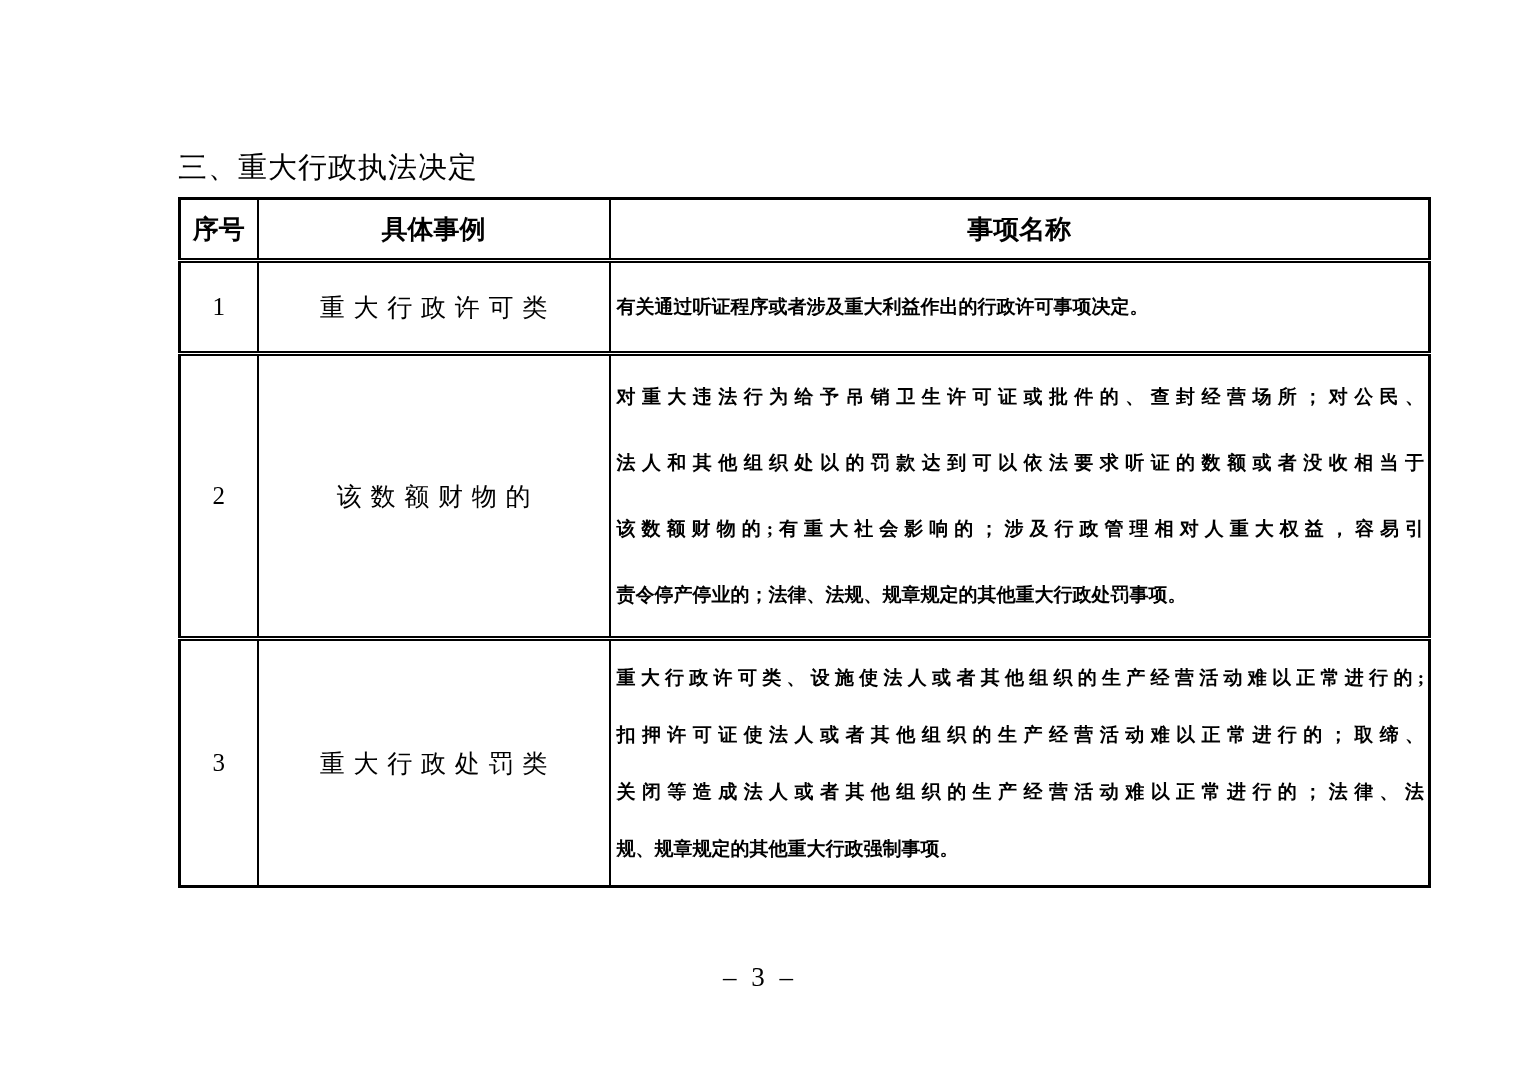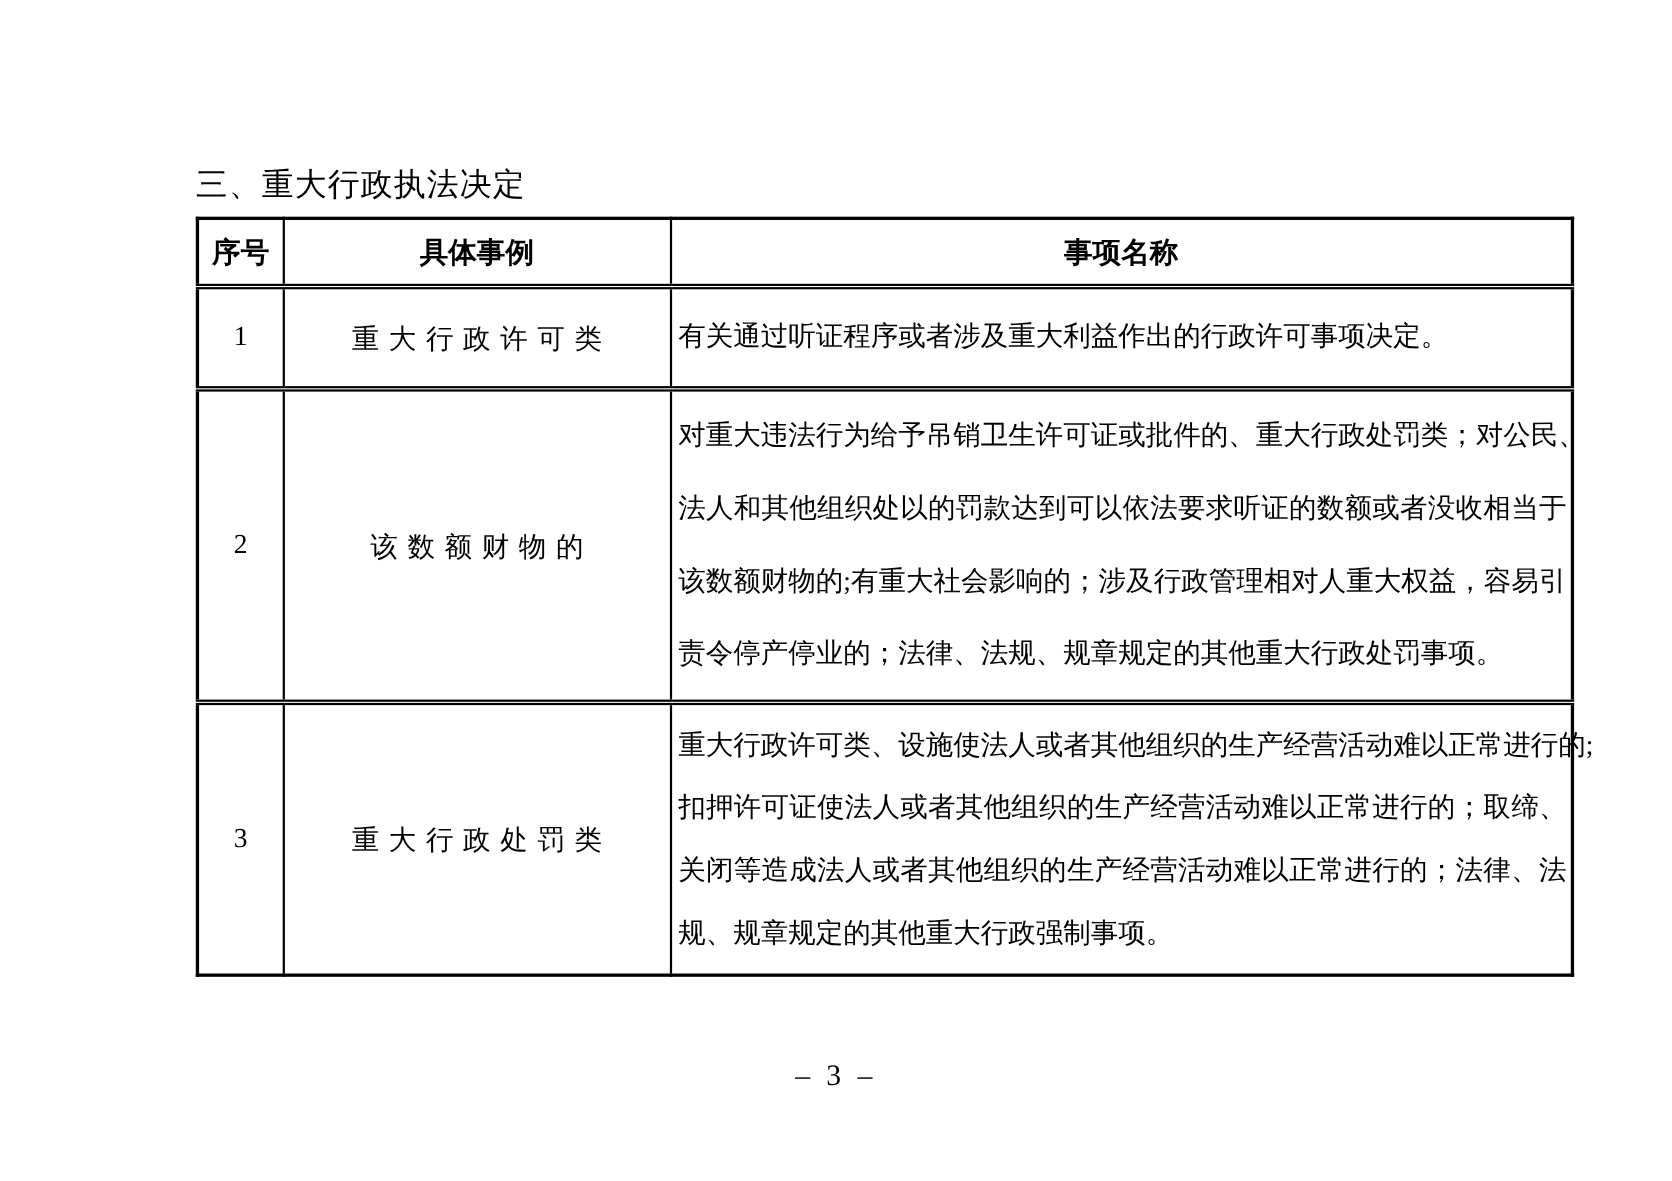--- a/index.html
+++ b/index.html
@@ -61,7 +61,8 @@
   }
   .example-cell {
     padding: 8px 4px 8px 6px !important;
-    font-size: 25px;
+    font-size: 19px;
+    font-weight: bold;
   }
   .example-line {
     text-align: justify;

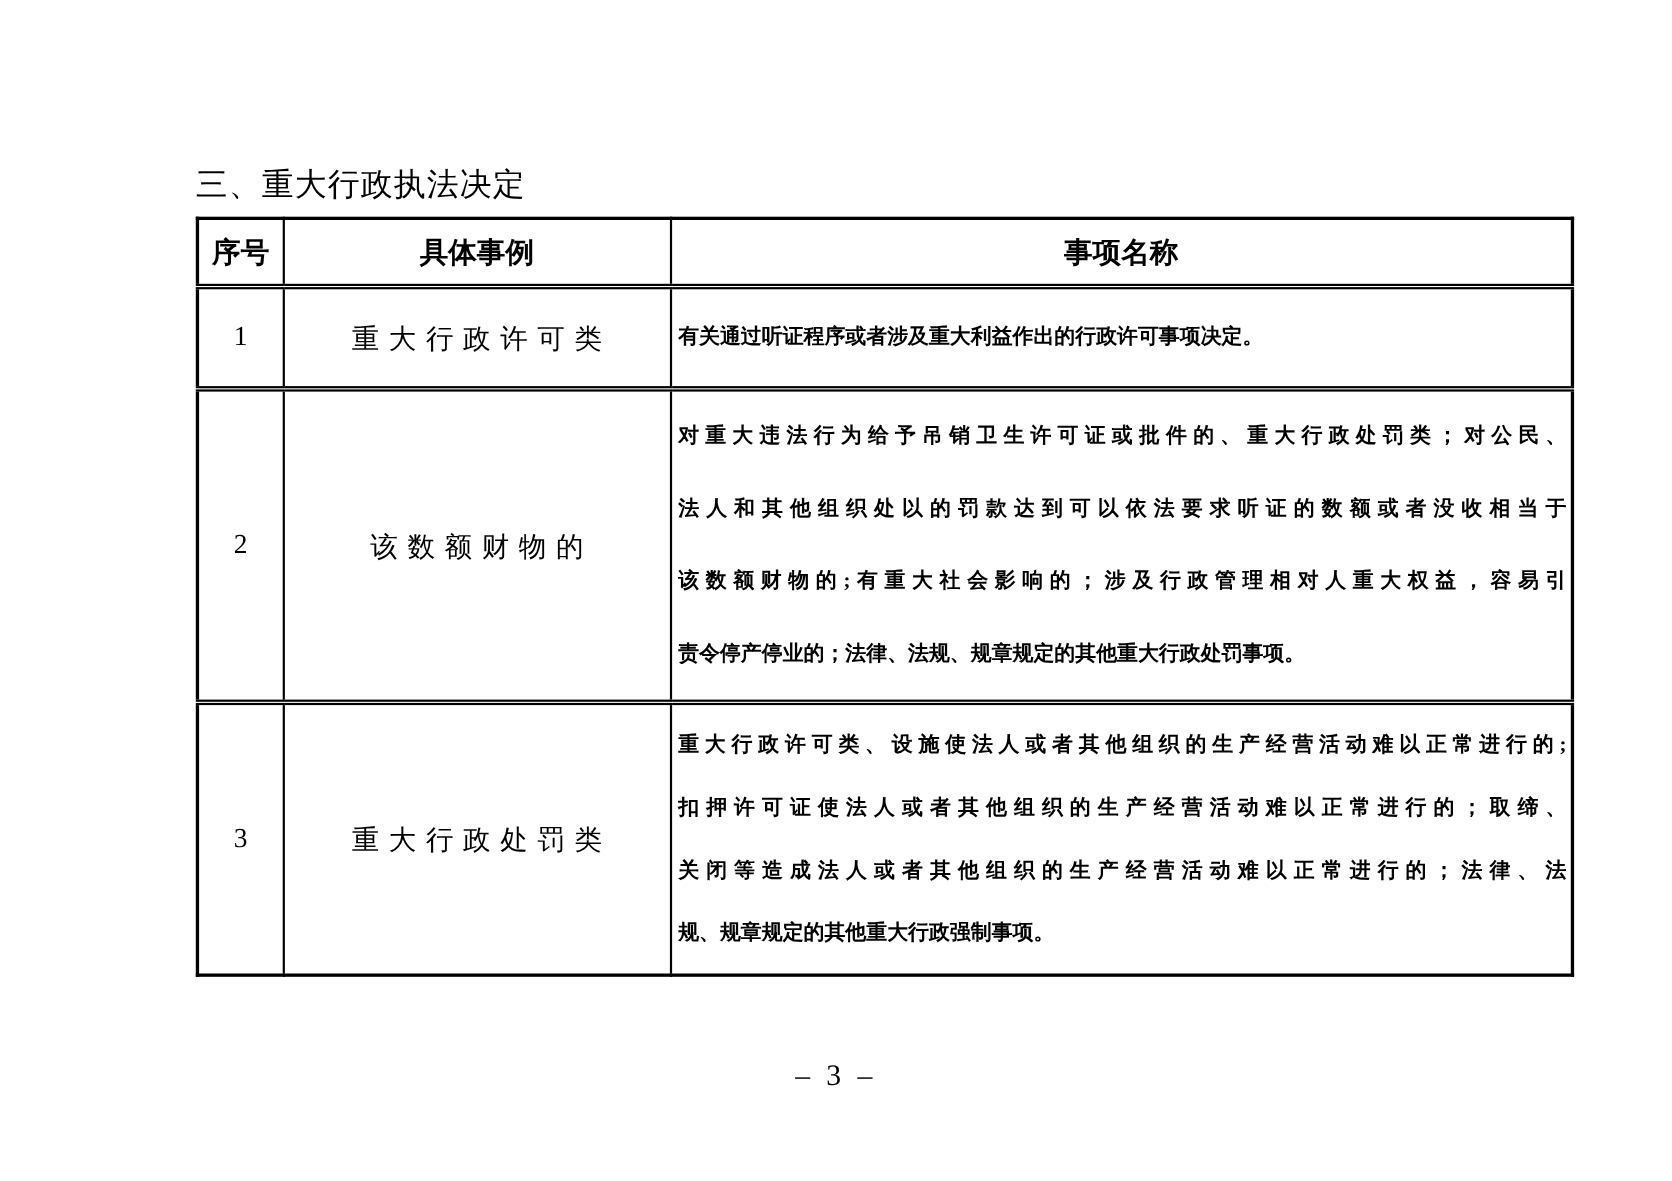--- a/index.html
+++ b/index.html
@@ -117,7 +117,7 @@
         <td class="num-cell">2</td>
         <td class="name-cell">该数额财物的</td>
         <td class="example-cell">
-          <div class="example-line">对重大违法行为给予吊销卫生许可证或批件的、重大行政处罚类；对公民、</div>
+          <div class="example-line">对重大违法行为给予吊销卫生许可证或批件的、查封经营场所；对公民、</div>
           <div class="example-line">法人和其他组织处以的罚款达到可以依法要求听证的数额或者没收相当于</div>
           <div class="example-line">该数额财物的;有重大社会影响的；涉及行政管理相对人重大权益，容易引</div>
           <div class="example-line last">责令停产停业的；法律、法规、规章规定的其他重大行政处罚事项。</div>

